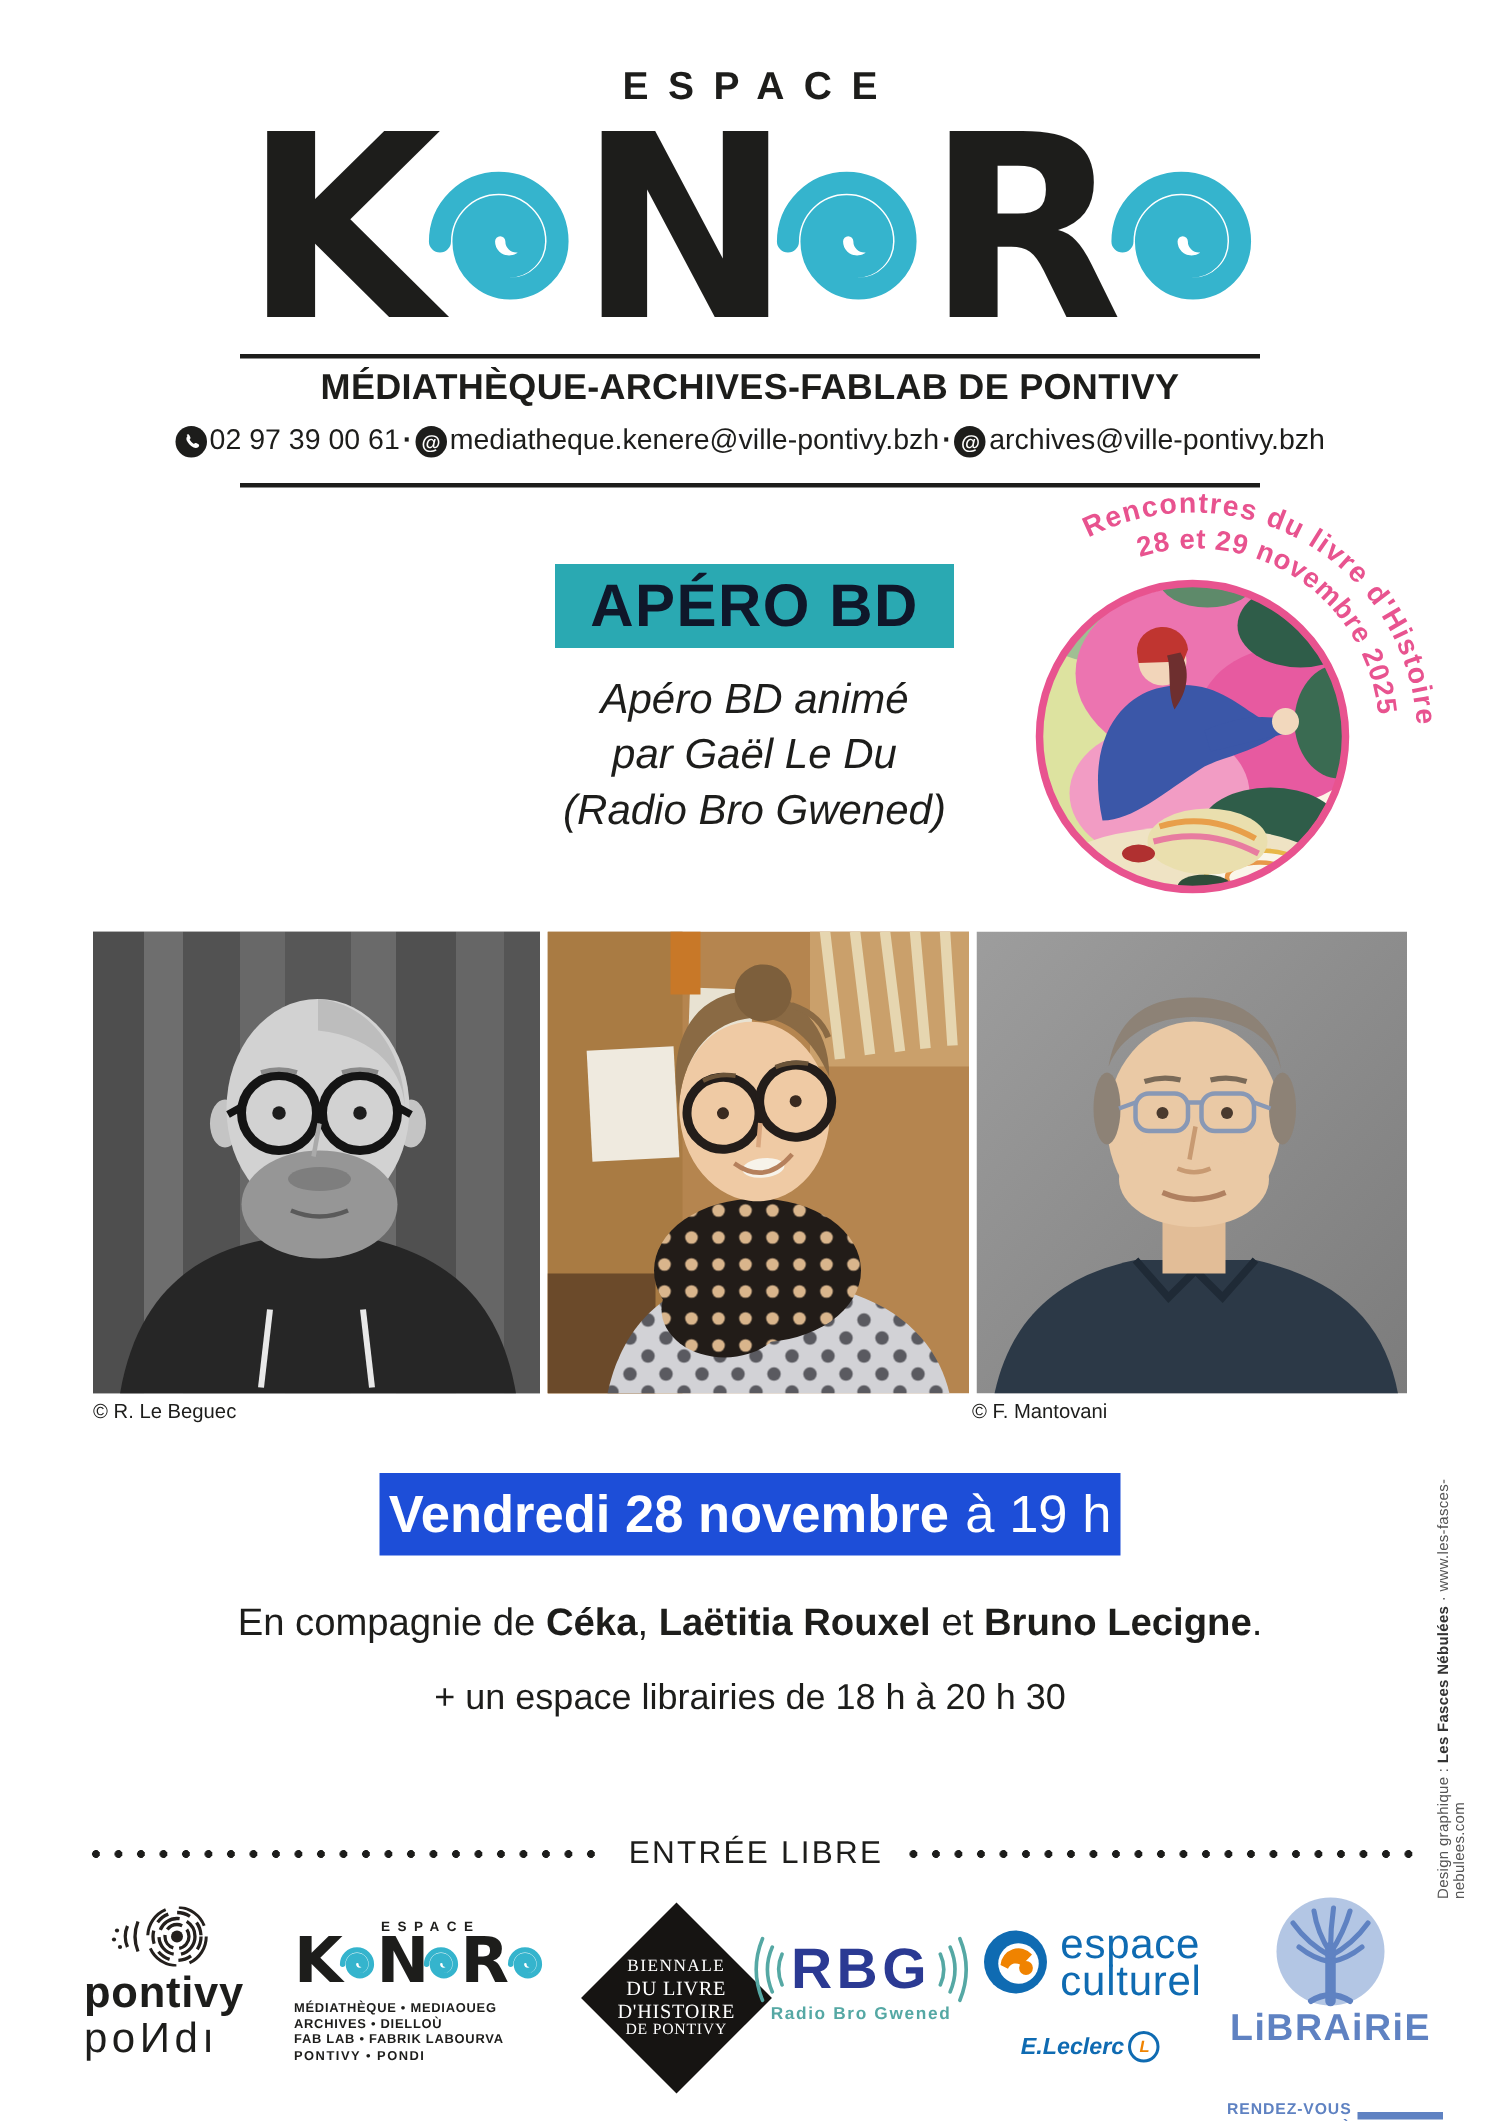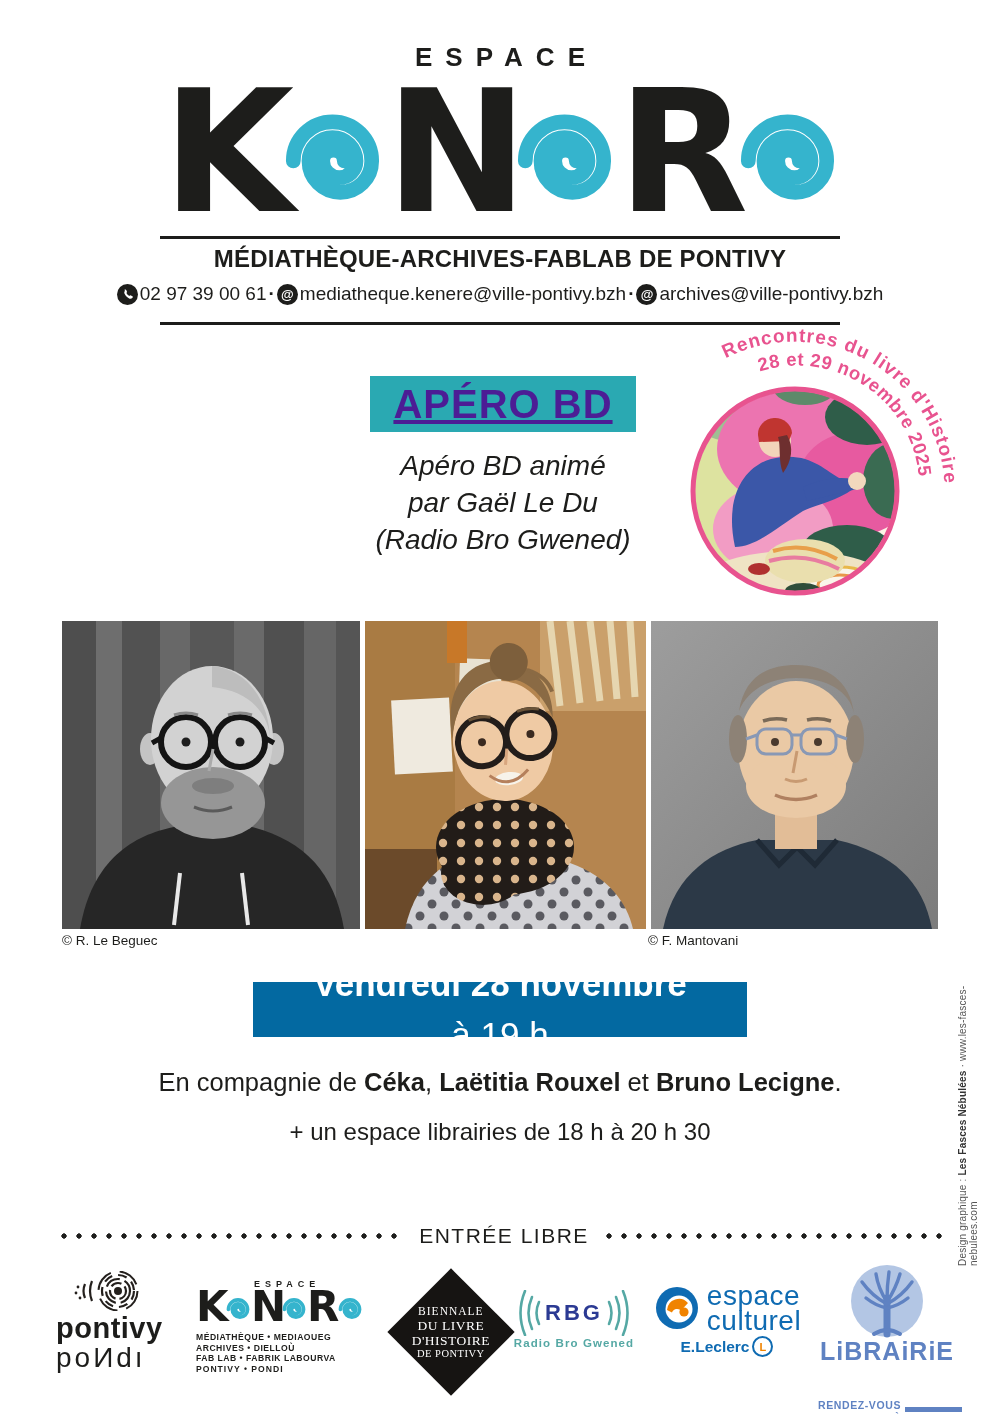--- a/index.html
+++ b/index.html
@@ -30,8 +30,8 @@
 
   
   .apero { top:376px; left:370px; width:266px; height:56px; background:#2aa9b2;
-    color:#4c1d95; display:flex; align-items:center; justify-content:center;
-    font-size:40px; font-weight:bold; letter-spacing:1px;text-decoration:underline; }
+    color:#0f172a; display:flex; align-items:center; justify-content:center;
+    font-size:40px; font-weight:bold; letter-spacing:1px; }
   .desc { top:447px; left:318px; width:370px; text-align:center;
     font-size:28px; font-style:italic; line-height:37px; }
 

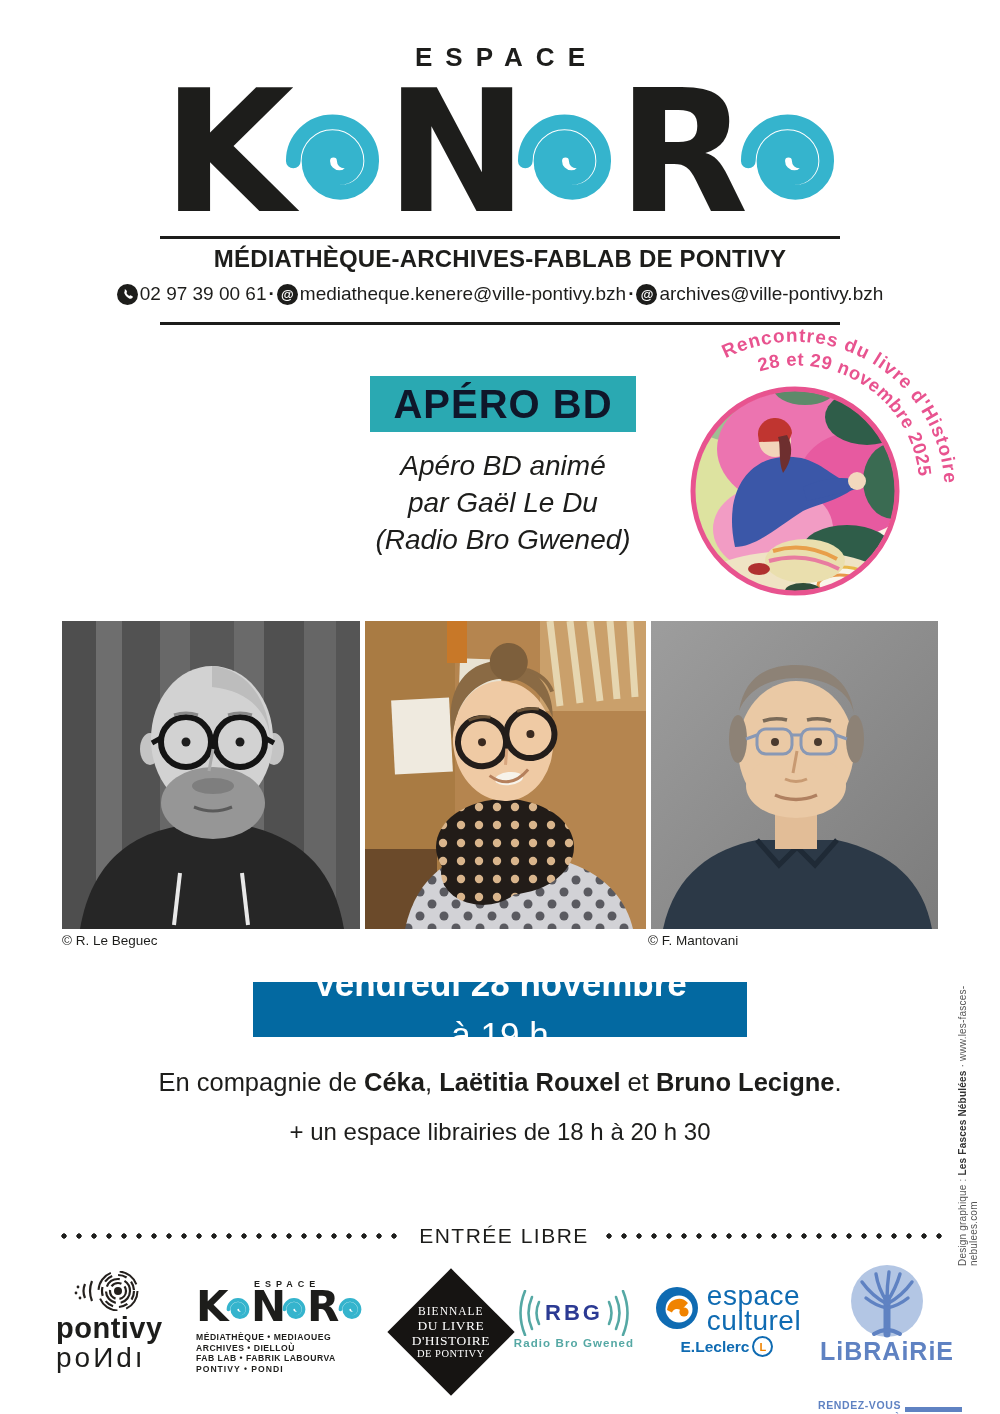--- a/index.html
+++ b/index.html
@@ -45,9 +45,9 @@
   .credit-l { left:62px; } .credit-r { left:648px; }
 
   
-  .dateband { top:982px; left:253px; width:494px; height:55px; background:#0369a1;
+  .dateband { top:982px; left:253px; width:494px; height:55px; background:#1d4ed8;
     color:#fff; display:flex; align-items:center; justify-content:center; gap:11px;
-    font-size:35px;flex-direction:column; }
+    font-size:35px; }
   .dateband .b { font-weight:bold; }
 
   

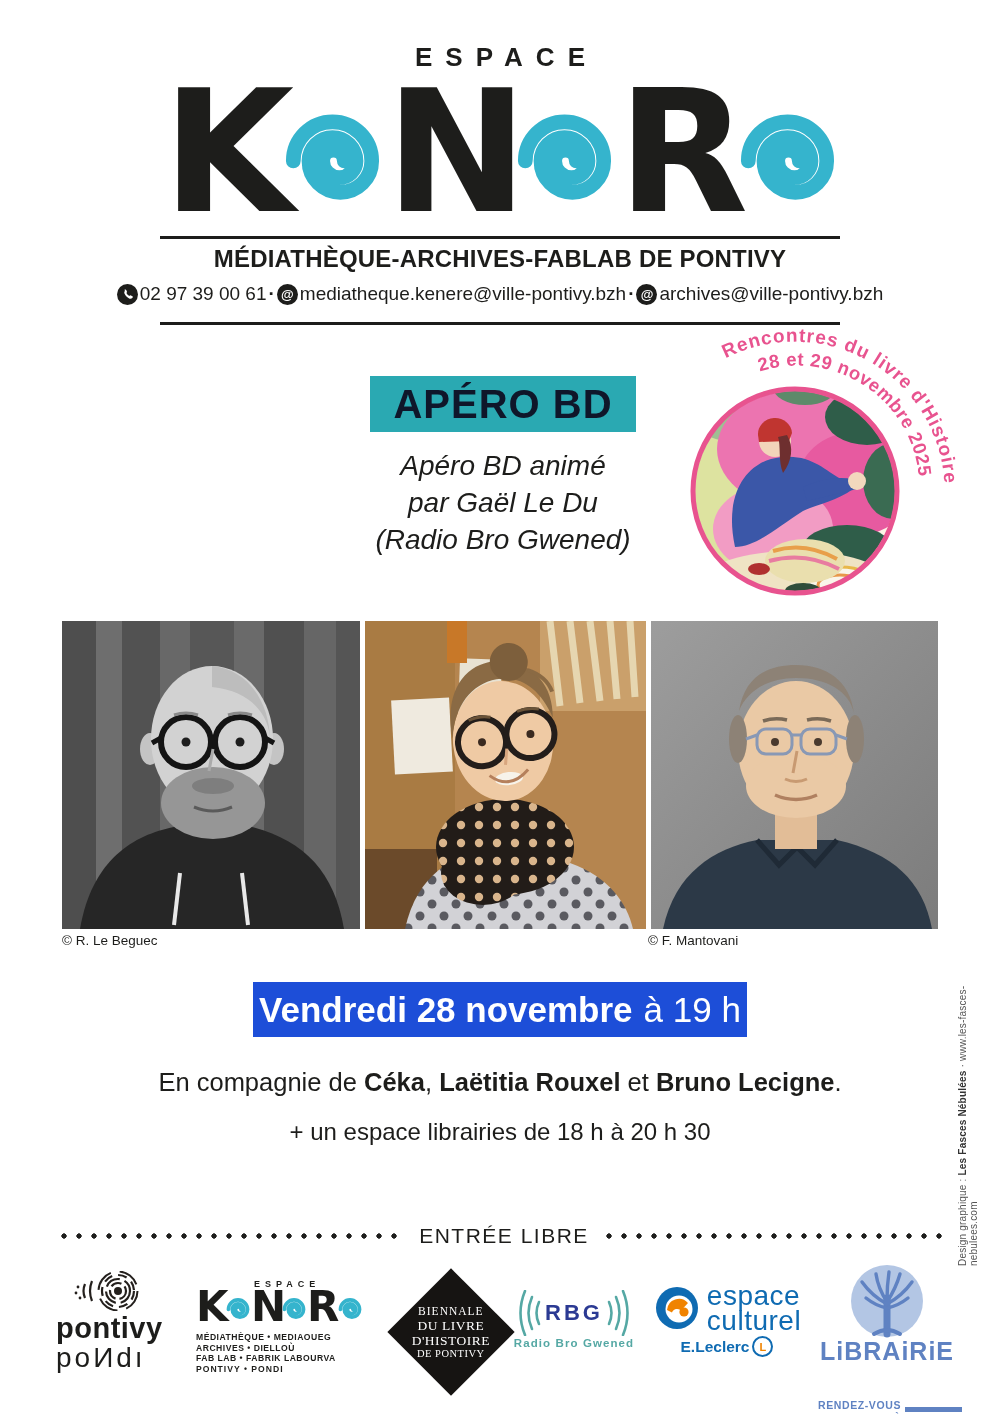--- a/index.html
+++ b/index.html
@@ -85,7 +85,7 @@
 
   .rbg { left:499px; top:1290px; width:150px; text-align:center; }
   .rbg-row { display:flex; align-items:center; justify-content:center; gap:4px; }
-  .rbg-acronym { font-size:22px; font-weight:bold; color:#2b3a93; letter-spacing:3px; }
+  .rbg-acronym { font-size:38px; font-weight:bold; color:#2b3a93; letter-spacing:3px; }
   .rbg-name { font-size:11.5px; font-weight:bold; color:#55a8a4; letter-spacing:1.1px; margin-top:1px; }
 
   .leclerc { left:647px; top:1283px; width:160px; }

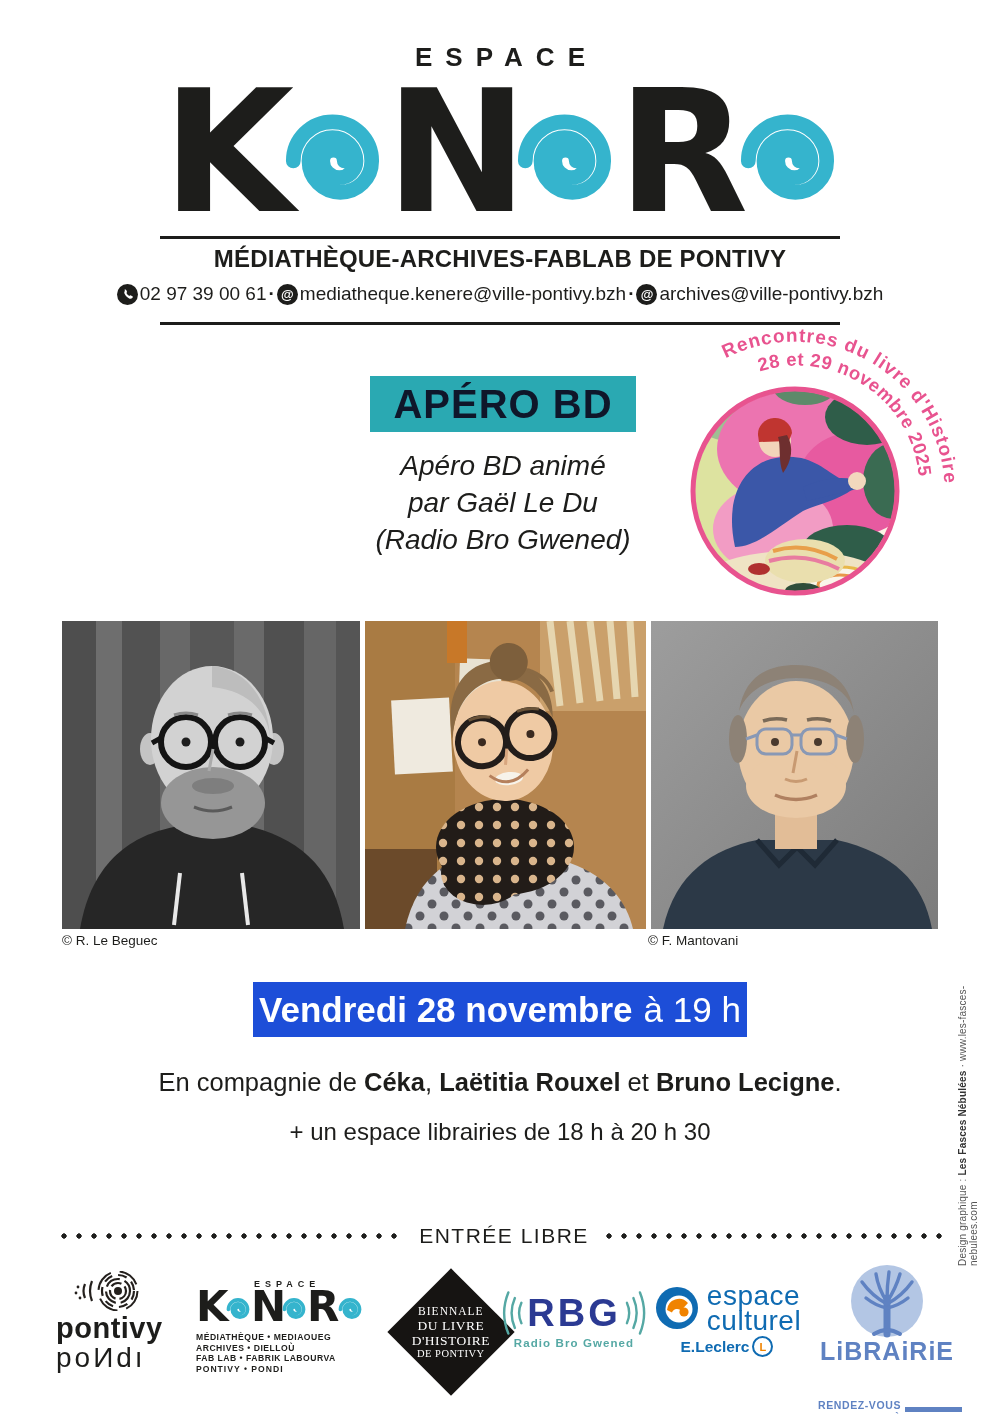--- a/index.html
+++ b/index.html
@@ -91,8 +91,8 @@
   .leclerc { left:647px; top:1283px; width:160px; }
   .lc-row { display:flex; align-items:center; gap:6px; justify-content:center; }
   .lc-text { color:#0f6bb2; font-size:28px; line-height:25px; letter-spacing:.5px; }
-  .lc-brand { margin-top:3px; text-align:center; color:#0f6bb2; font-weight:bold;
-    font-size:15.5px; display:flex; align-items:center; justify-content:center; gap:3px; }
+  .lc-brand { margin-top:21px; text-align:center; color:#0f6bb2; font-weight:bold;
+    font-size:15.5px; display:flex; align-items:center; justify-content:center; gap:3px;font-style:italic; }
   .lc-l { display:inline-flex; width:17px; height:17px; border-radius:50%;
     border:2px solid #0f6bb2; color:#f08300; font-size:11px; font-weight:bold;
     align-items:center; justify-content:center; }

